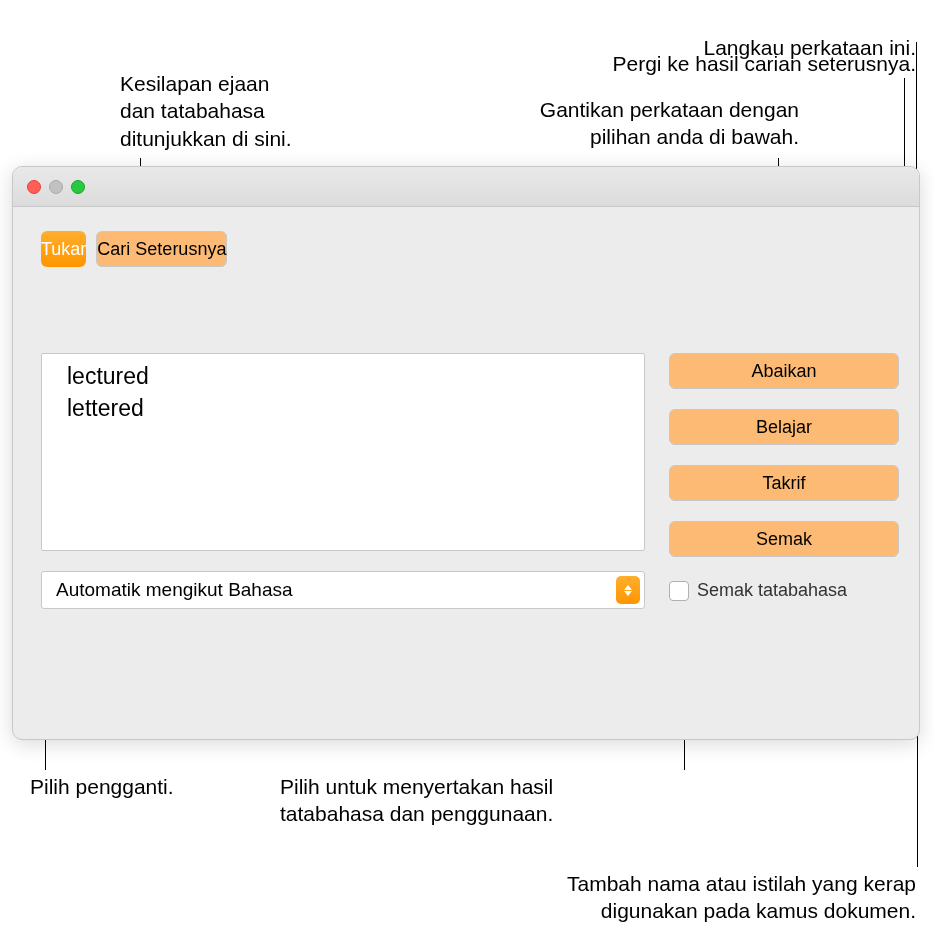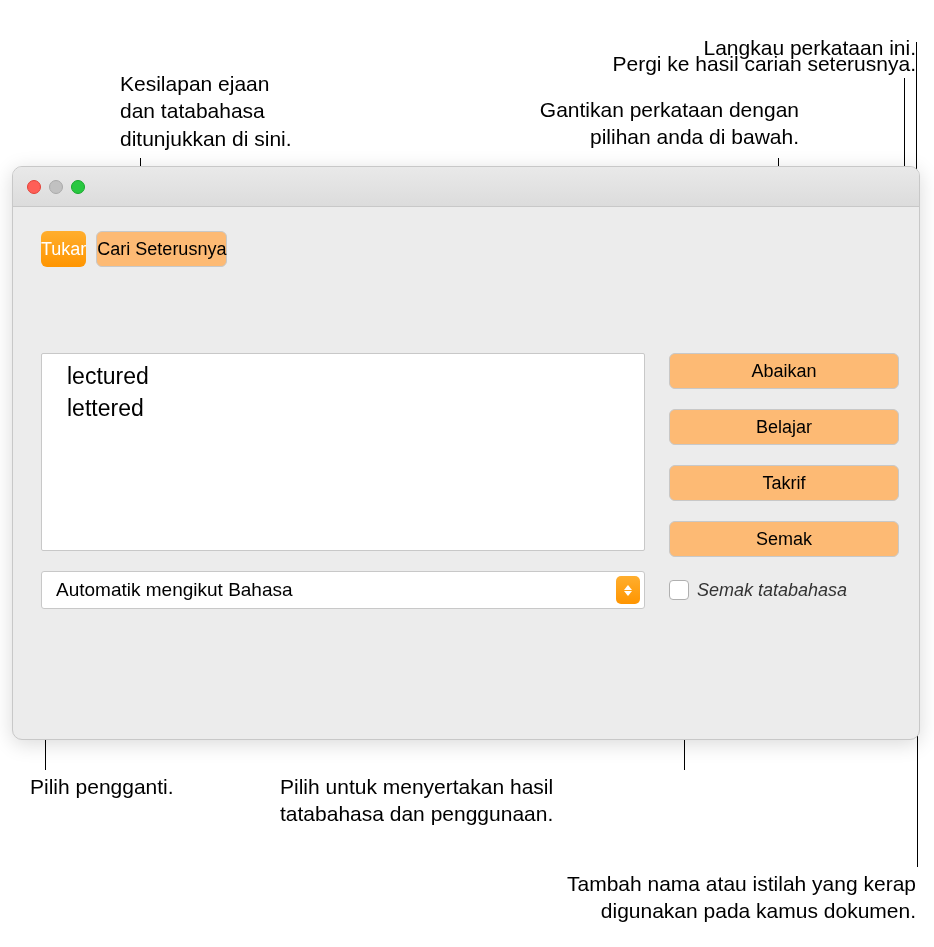--- a/index.html
+++ b/index.html
@@ -183,9 +183,8 @@
     .checkbox-area {
       width: 230px;
       display: flex;
-      align-items: center;
+      align-items: flex-end;
       gap: 8px;
-      font-style: italic;
     }
     .checkbox {
       width: 20px;

